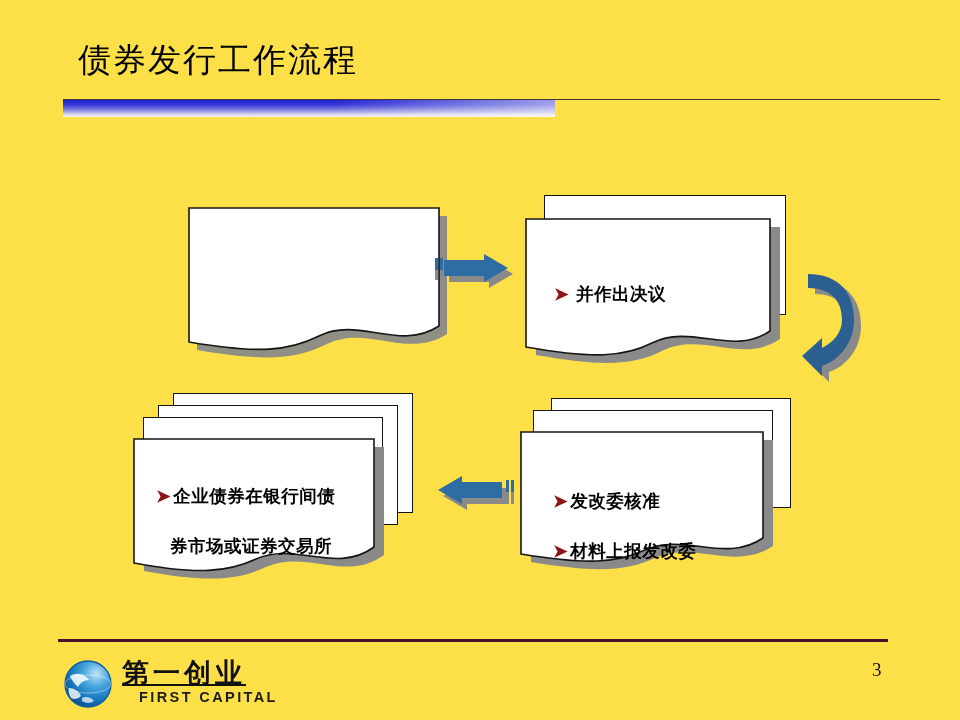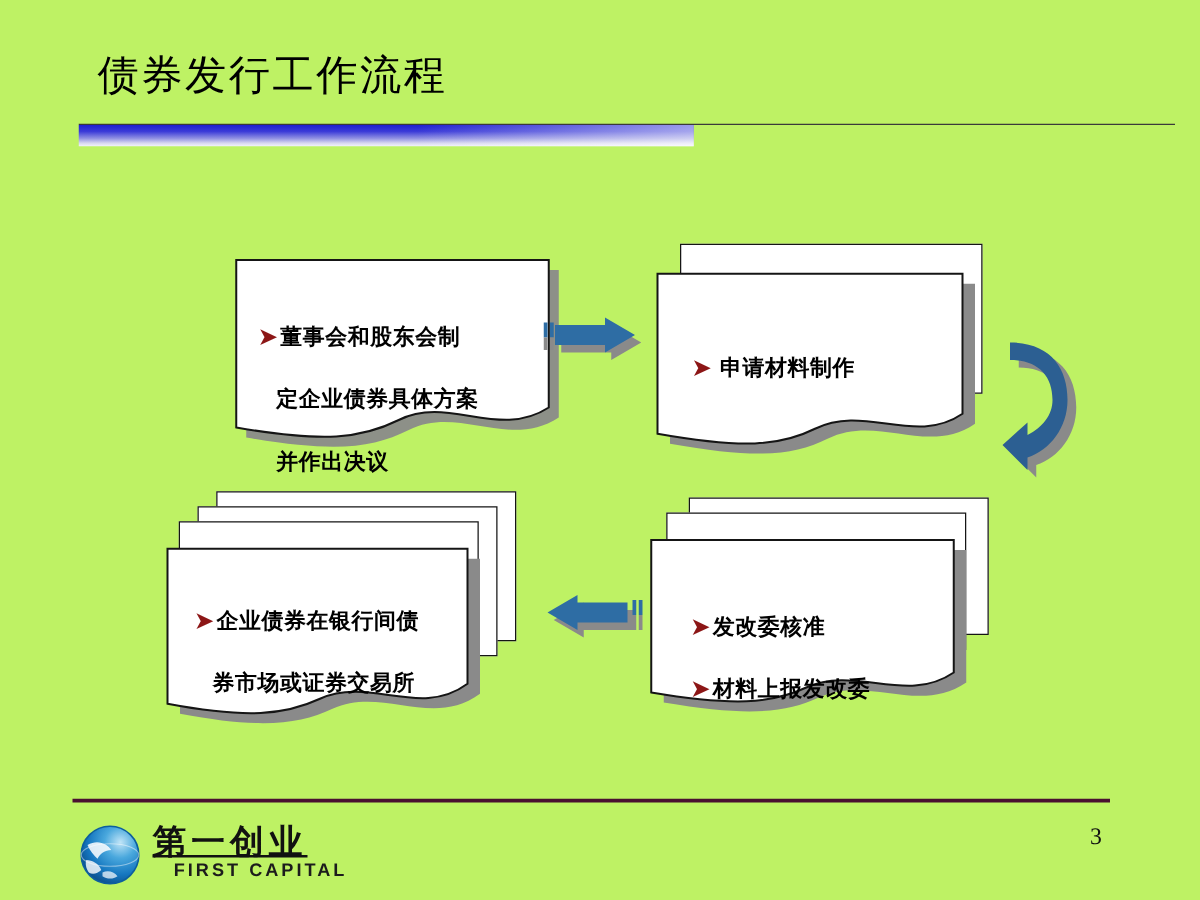--- a/index.html
+++ b/index.html
@@ -14,7 +14,7 @@
     position: relative;
     width: 960px;
     height: 720px;
-    background: #bef264;
+    background: #fde047;
     overflow: hidden;
   }
 

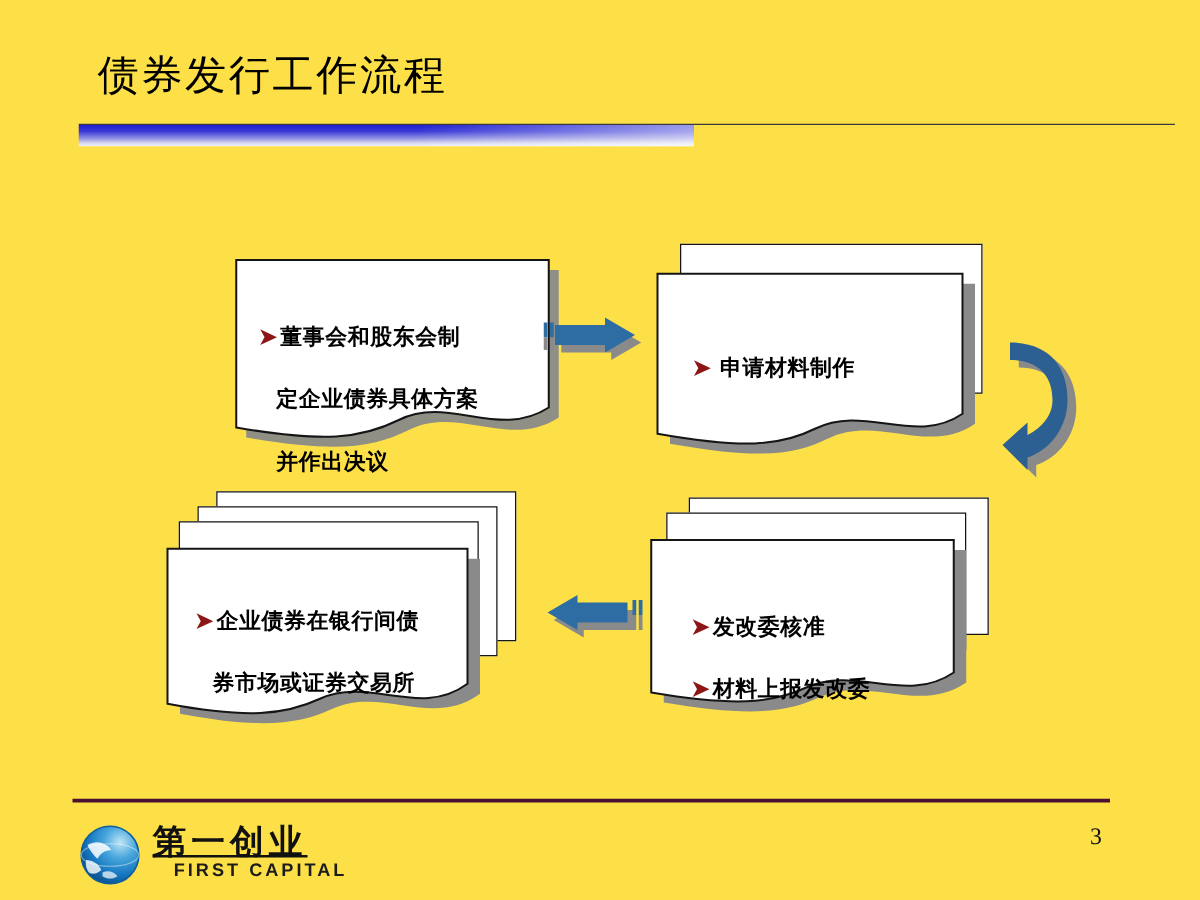--- a/index.html
+++ b/index.html
@@ -167,11 +167,6 @@
         <path d="M6,12 L256,12 L256,130 C216,156 176,120 136,140 C106,155 76,158 6,146 Z" fill="#8a8a8a" stroke="none" opacity="0.95" transform="translate(8,8)"></path>
         <path d="M6,12 L256,12 L256,130 C216,156 176,120 136,140 C106,155 76,158 6,146 Z" fill="#ffffff" stroke="#151515" stroke-width="1.6"></path>
       </svg>
-    </div>
-    <div class="doc-text" style="left:24px; top:36px;">
-      <div class="line"><span class="bullet">➤</span><span>董事会和股东会制</span></div>
-      <div class="line indent">定企业债券具体方案</div>
-      <div class="line indent">并作出决议</div>
     </div>
   </div>
 

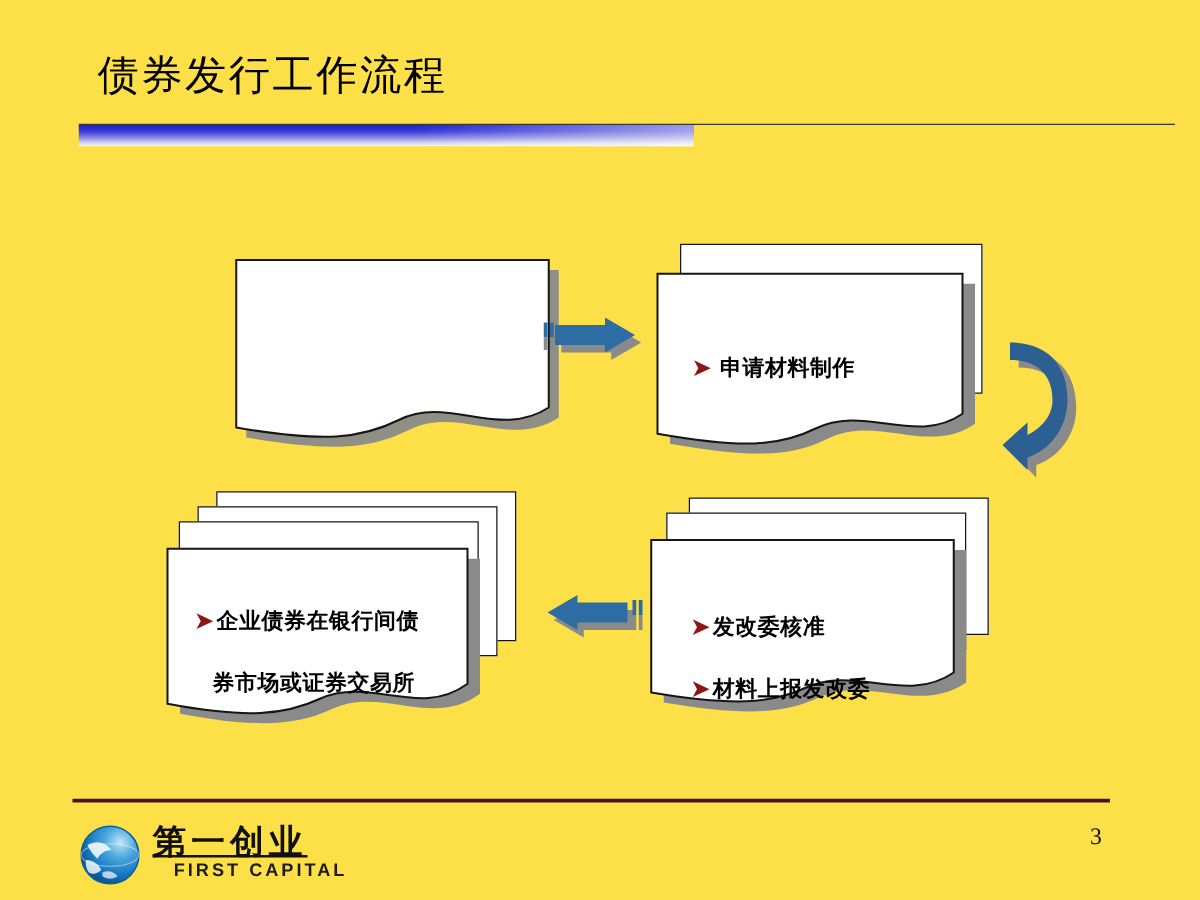--- a/index.html
+++ b/index.html
@@ -192,7 +192,7 @@
       </svg>
     </div>
     <div class="doc-text" style="left:34px; top:62px;">
-      <div class="line"><span class="bullet">➤</span> <span>申请材料制作</span></div>
+      <div class="line"><span class="bullet">➤</span> <span>并作出决议</span></div>
     </div>
   </div>
 

